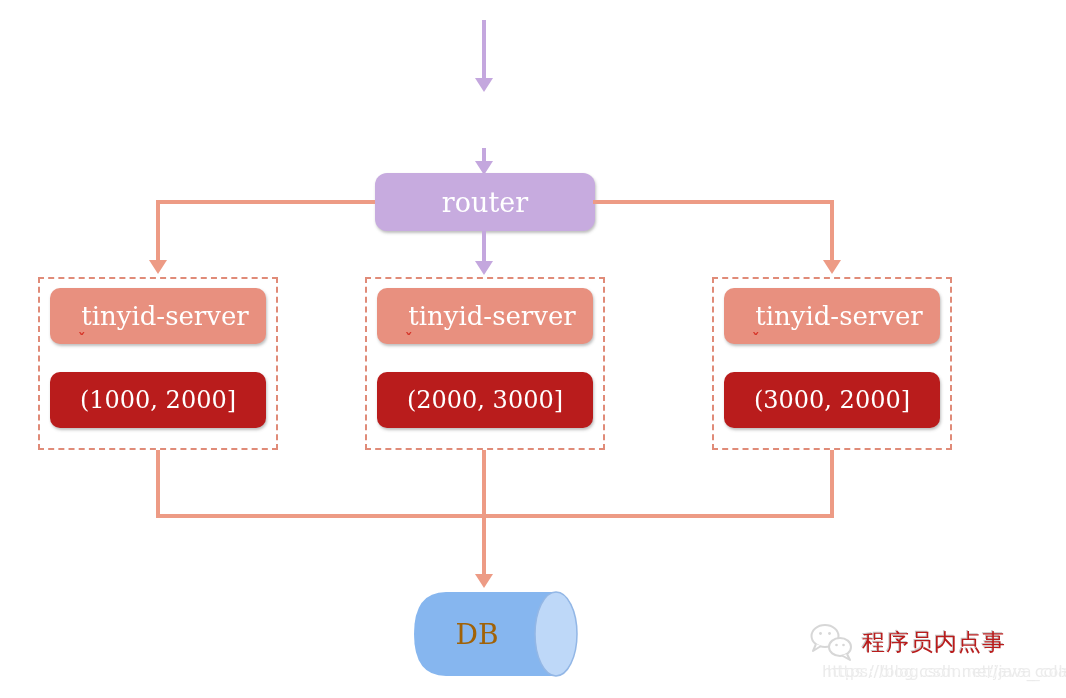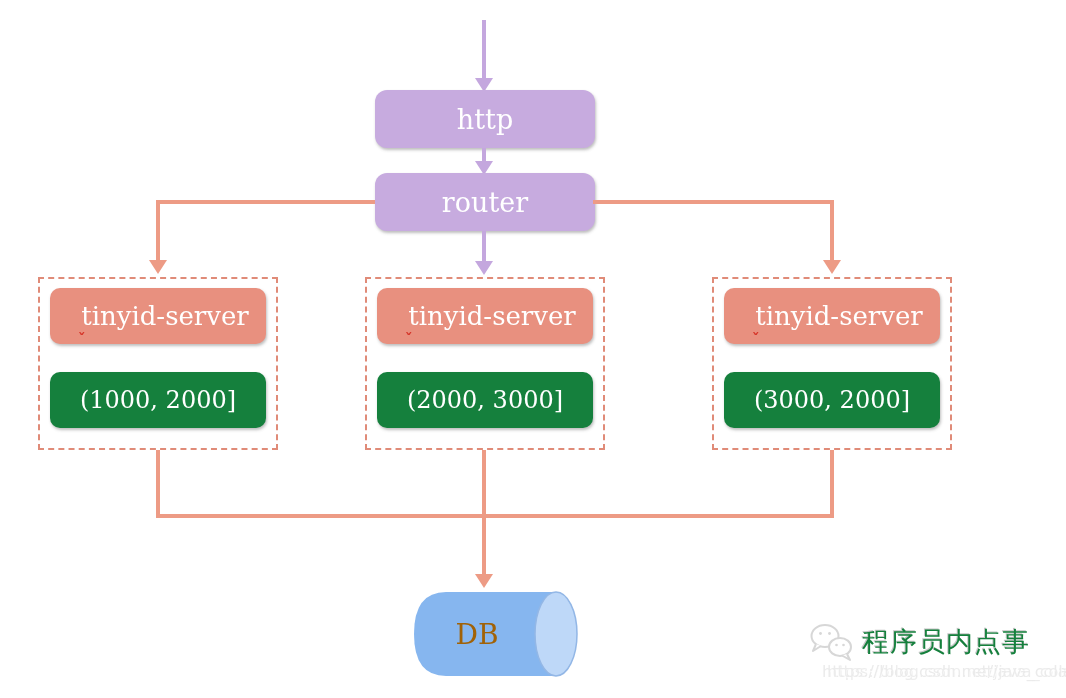--- a/index.html
+++ b/index.html
@@ -74,9 +74,6 @@
   <div class="line purple" style="left:482px; top:20px; width:4px; height:60px;"></div>
   <div class="arrow-down purple-head" style="left:475px; top:78px;"></div>
 
-  <div class="node purple-box" style="left:375px; top:90px;">
-    <span>http</span>
-  </div>
 
   <div class="line purple" style="left:482px; top:148px; width:4px; height:16px;"></div>
   <div class="arrow-down purple-head" style="left:475px; top:161px;"></div>

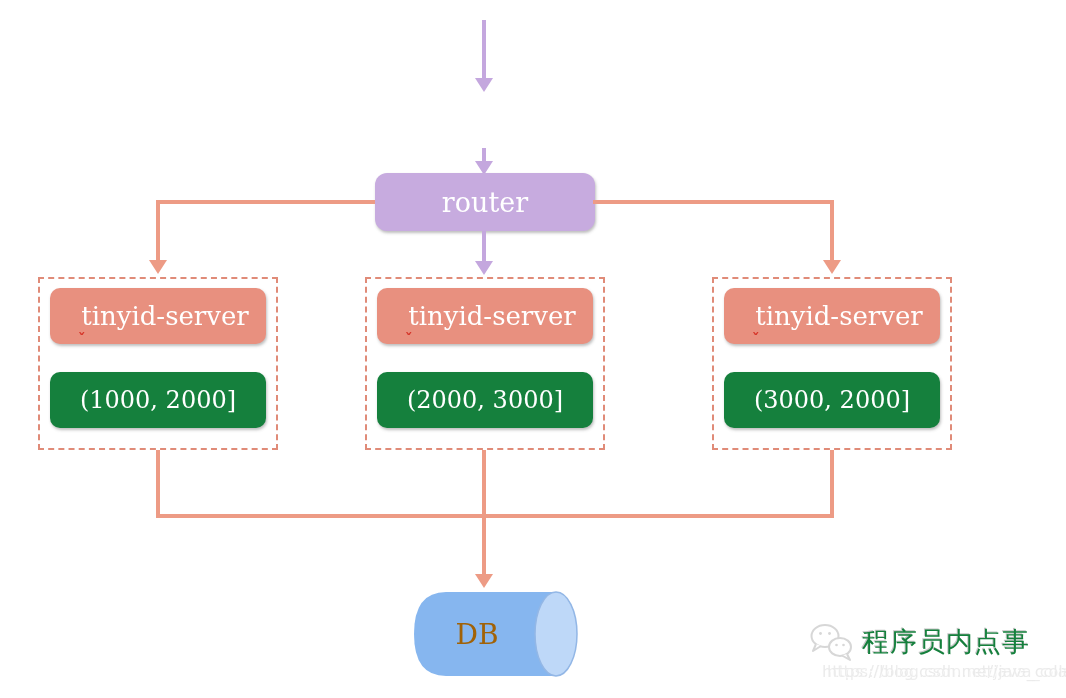--- a/index.html
+++ b/index.html
@@ -27,7 +27,7 @@
   }
   .purple-box { background:#c7abdf; width:220px; height:58px; font-size:27px; }
   .salmon-box { background:#e8907f; font-size:26px; }
-  .blue-box   { background:#15803d; font-size:24px; }
+  .blue-box   { background:#b91c1c; font-size:24px; }
   
   .group {
     position:absolute; top:277px; width:240px; height:173px;

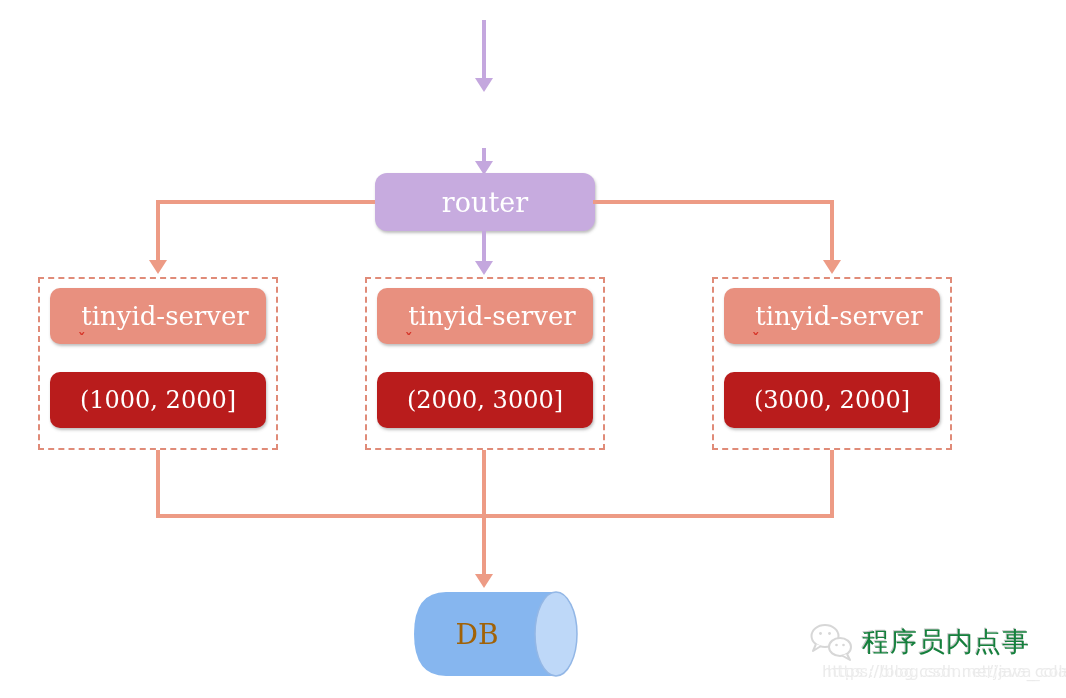--- a/index.html
+++ b/index.html
@@ -52,7 +52,7 @@
   .wm-row { position:absolute; left:0; top:0; display:flex; align-items:center; gap:8px; }
   .wm-brand {
     font-family:"DejaVu Sans","Liberation Sans",sans-serif;
-    font-size:27px; letter-spacing:1px; color:#15803d;
+    font-size:23px; letter-spacing:1px; color:#b91c1c;
     text-shadow:-1px -1px 0 #c6c6c6, 1px 1px 0 #ffffff;
     white-space:nowrap;
   }

